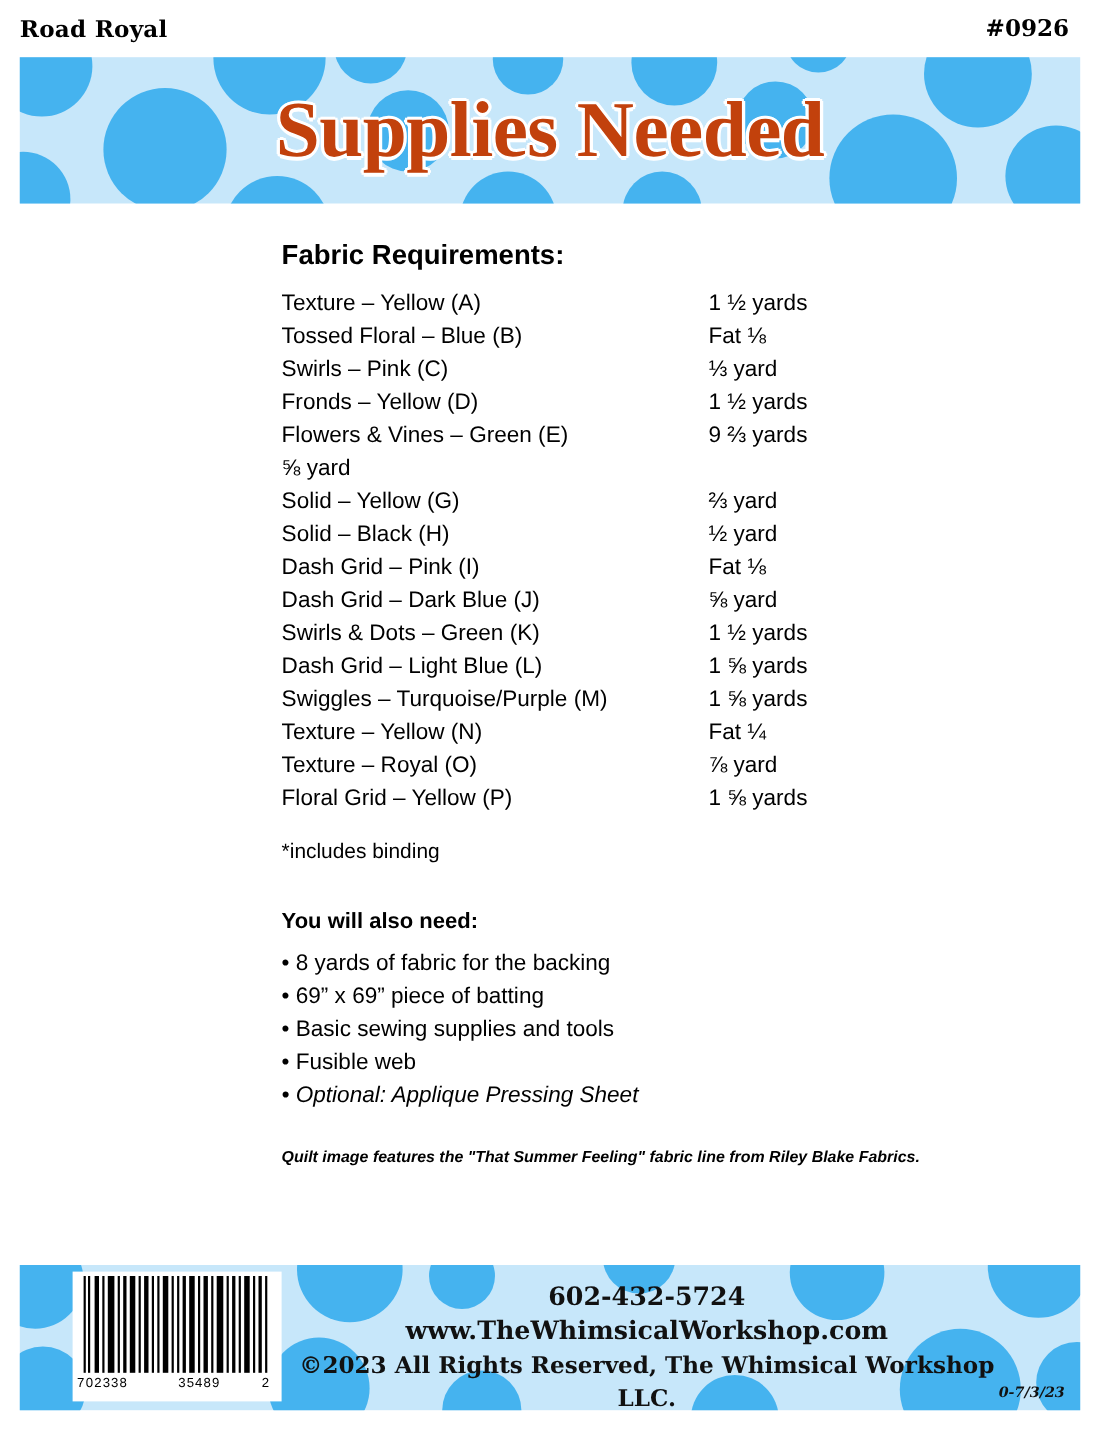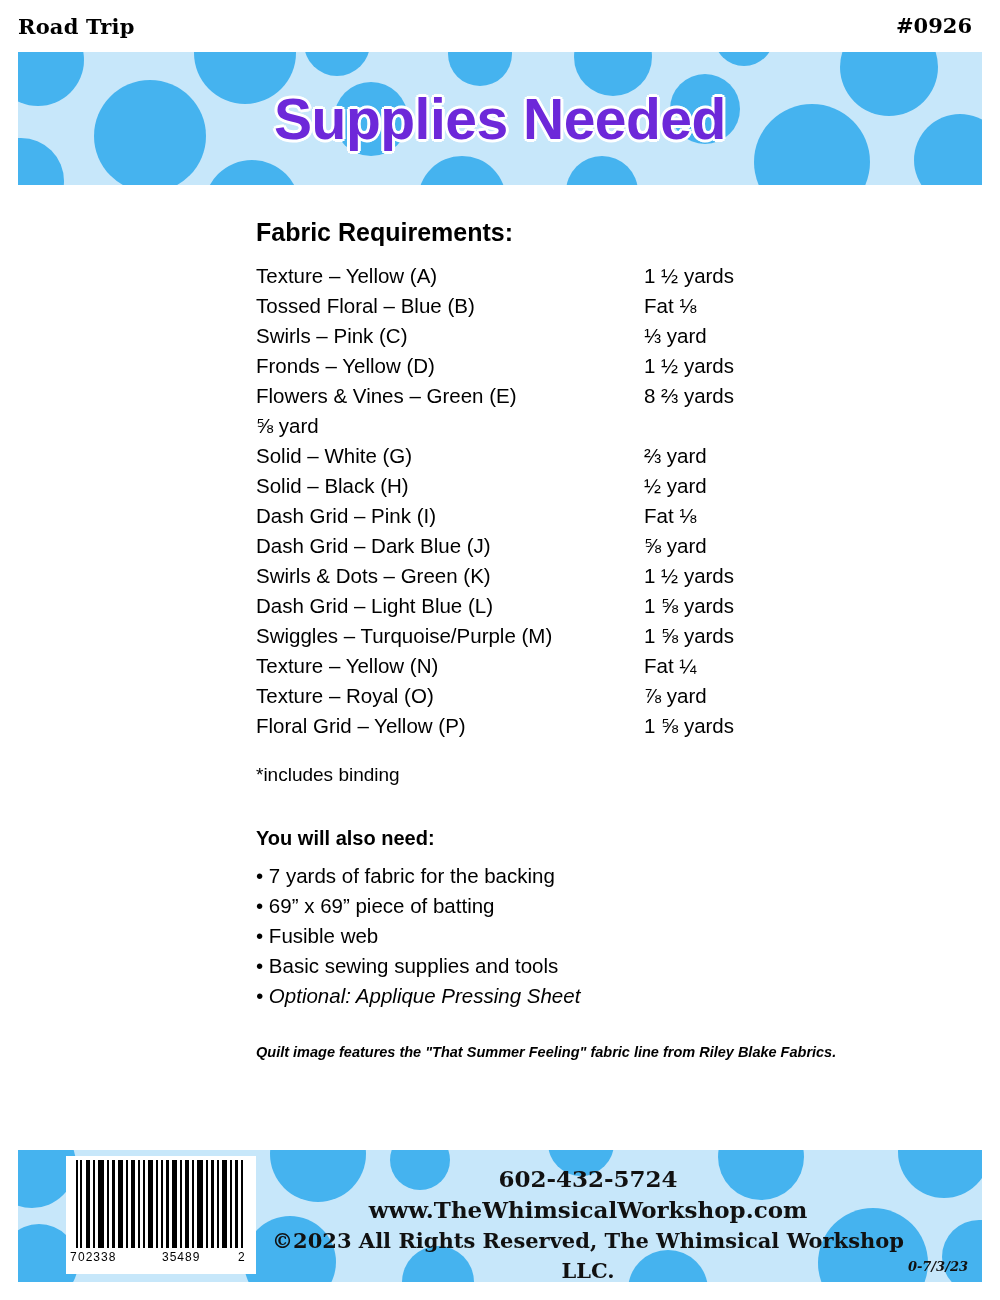--- a/index.html
+++ b/index.html
@@ -214,7 +214,7 @@
 <body>
 
 <div class="top-bar">
-  <div class="pattern-name">Road Trip</div>
+  <div class="pattern-name">Road Royal</div>
   <div class="pattern-number">#0926</div>
 </div>
 

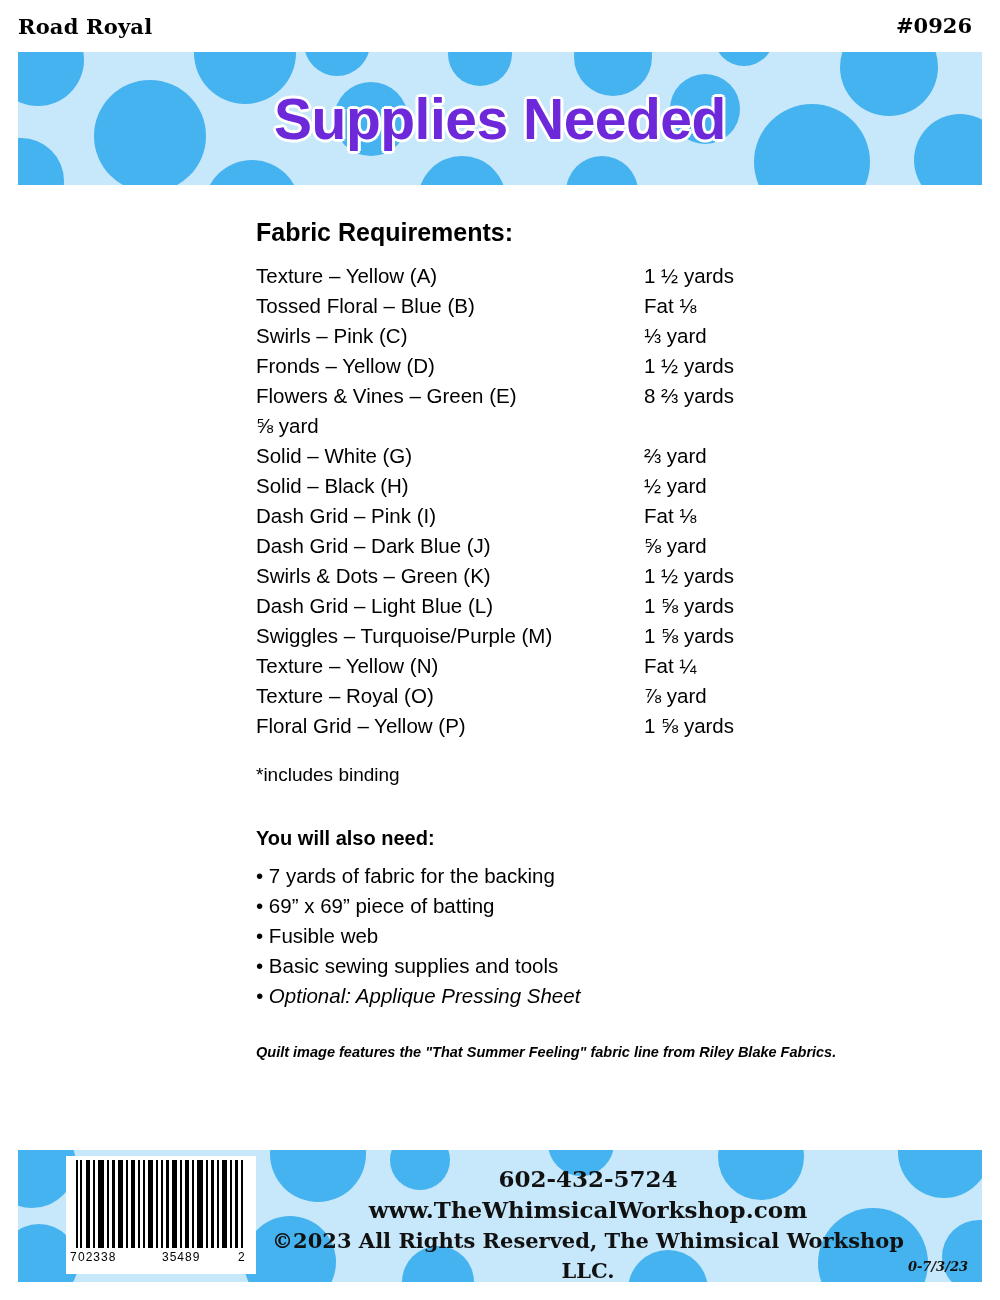--- a/index.html
+++ b/index.html
@@ -66,11 +66,11 @@
     display: flex;
     align-items: center;
     justify-content: center;
-    font-family: Liberation Sans, sans-serif;
-    font-weight: bold;
-    font-size: 57px;
+    font-family: Liberation Serif, serif;
+    font-weight: bold;
+    font-size: 72px;
     letter-spacing: -0.5px;
-    color: #6d28d9;
+    color: #c2410c;
     text-shadow: 2px 2px 0 #ffffff, -2px 2px 0 #ffffff, 2px -2px 0 #ffffff, -2px -2px 0 #ffffff,
                  0 3px 0 #ffffff, 0 -3px 0 #ffffff, 3px 0 0 #ffffff, -3px 0 0 #ffffff;
   }

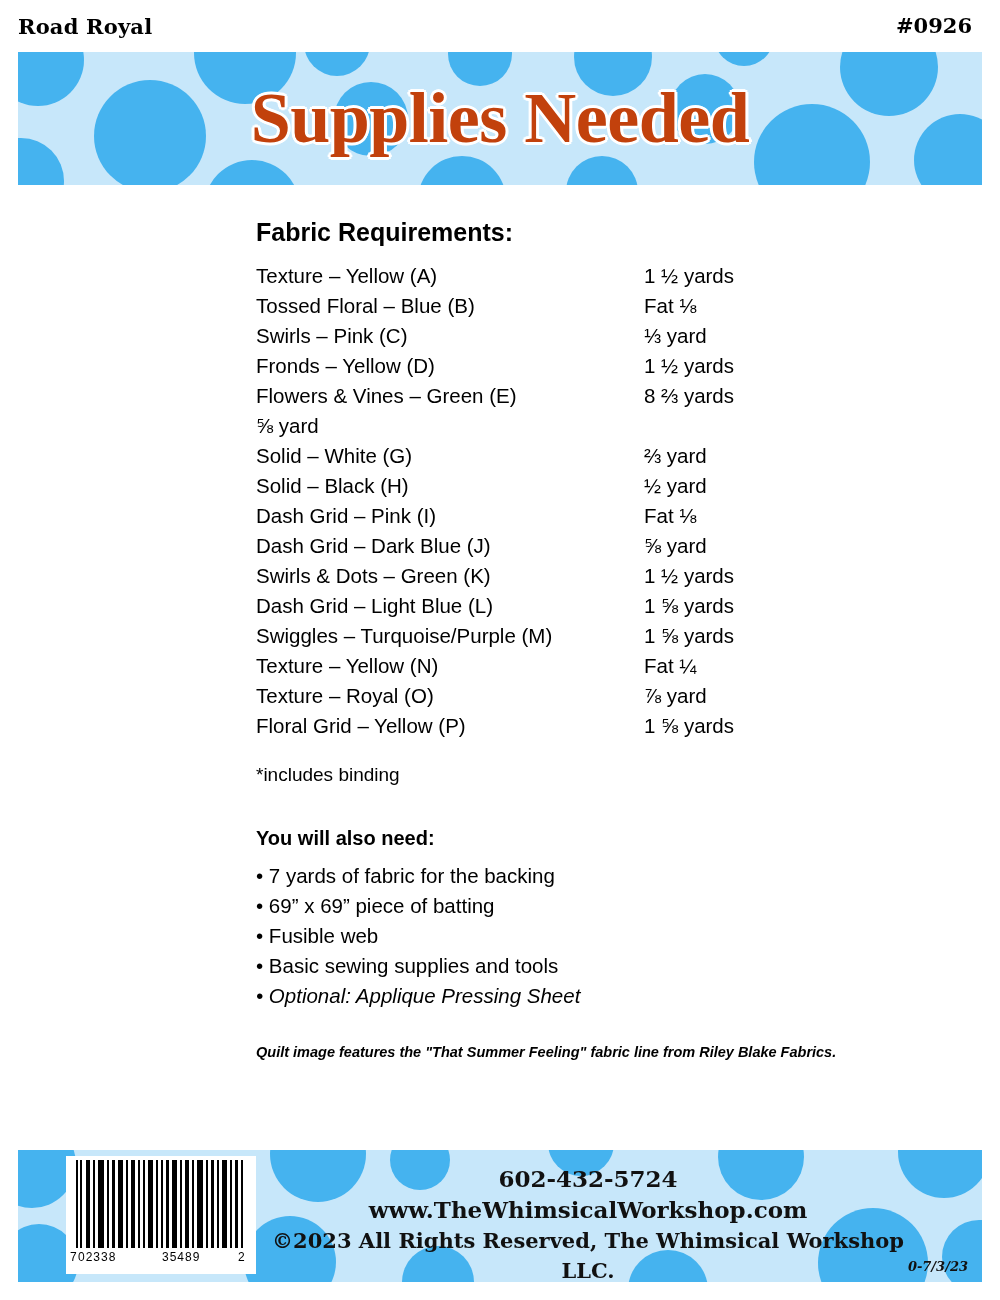--- a/index.html
+++ b/index.html
@@ -261,7 +261,7 @@
     </li>
     <li class="fabric-row">
       <span class="fabric-name">Flowers &amp; Vines – Green (E)</span>
-      <span class="fabric-amount">8 ⅔ yards</span>
+      <span class="fabric-amount">9 ⅔ yards</span>
     </li>
     <li class="fabric-row">
       <span class="fabric-amount">⅝ yard</span>

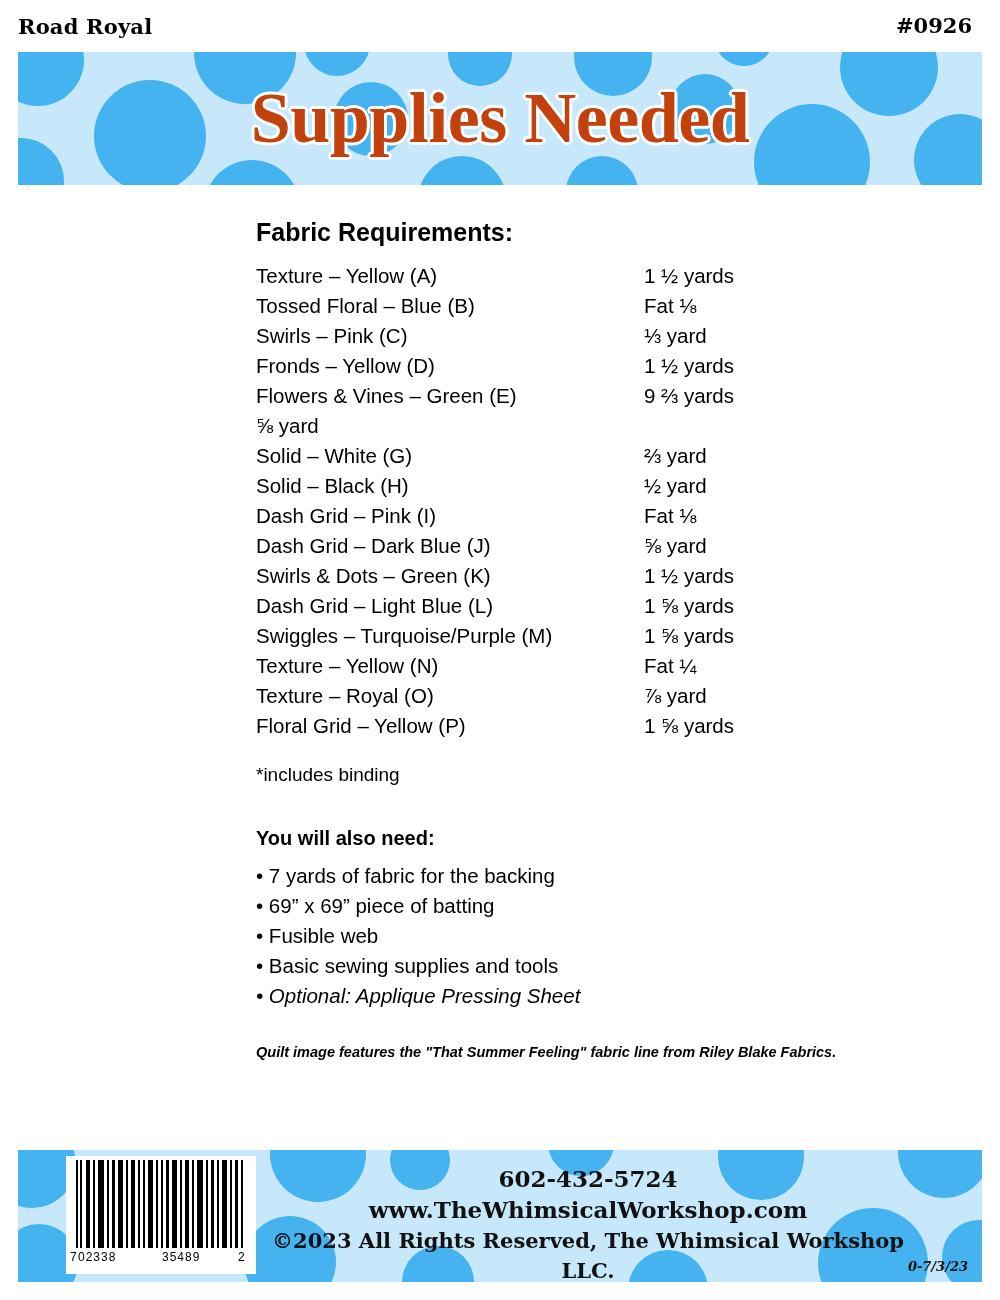--- a/index.html
+++ b/index.html
@@ -267,7 +267,7 @@
       <span class="fabric-amount">⅝ yard</span>
     </li>
     <li class="fabric-row">
-      <span class="fabric-name">Solid – White (G)</span>
+      <span class="fabric-name">Solid – Yellow (G)</span>
       <span class="fabric-amount">⅔ yard</span>
     </li>
     <li class="fabric-row">

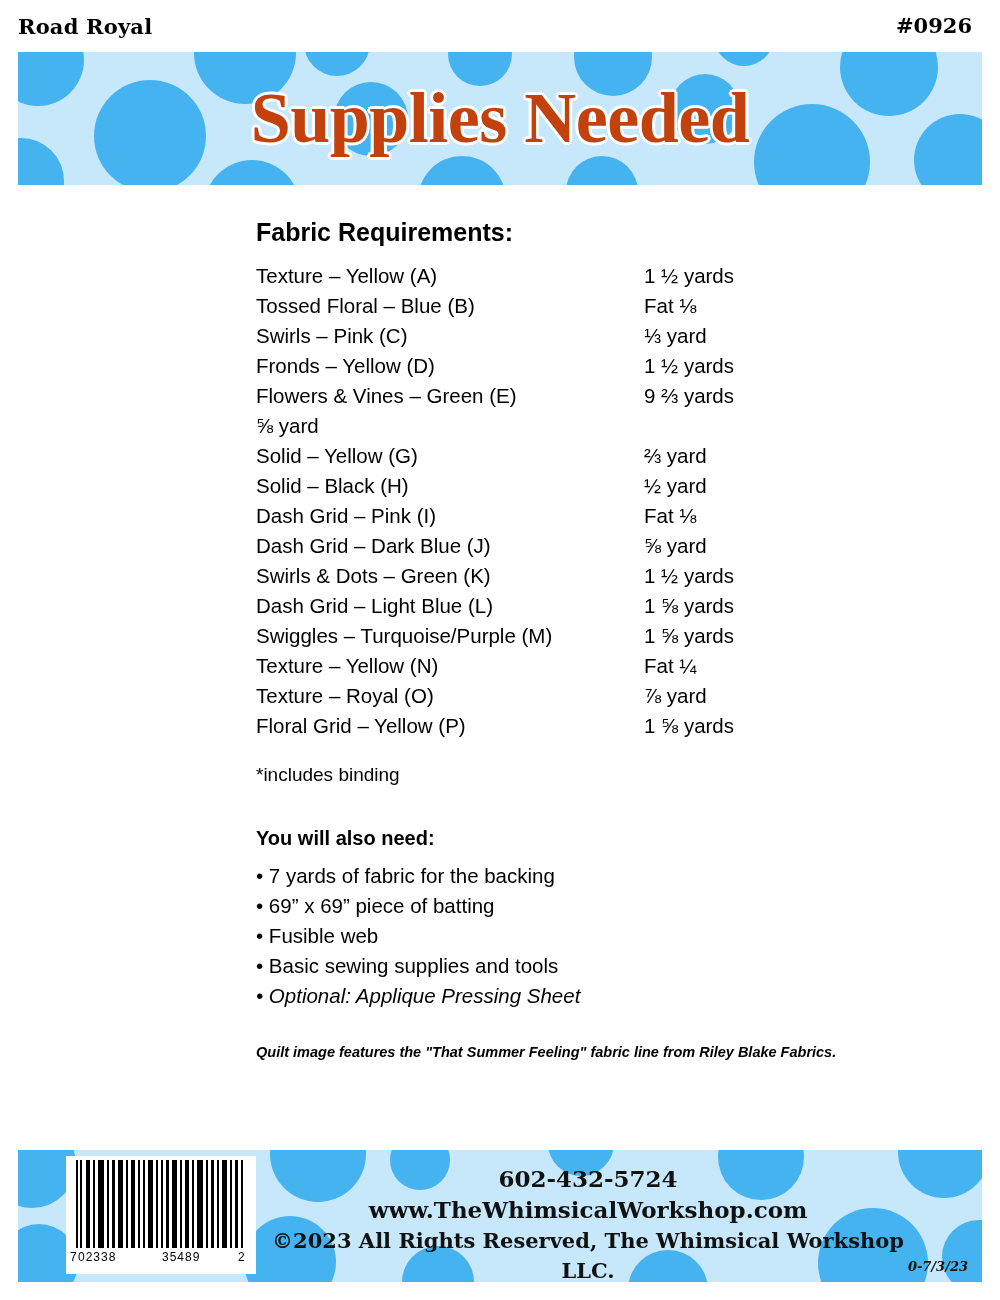--- a/index.html
+++ b/index.html
@@ -313,7 +313,7 @@
   <div class="also-heading">You will also need:</div>
 
   <ul class="needs-list">
-    <li class="needs-item">• 7 yards of fabric for the backing</li>
+    <li class="needs-item">• 8 yards of fabric for the backing</li>
     <li class="needs-item">• 69” x 69” piece of batting</li>
     <li class="needs-item">• Fusible web</li>
     <li class="needs-item">• Basic sewing supplies and tools</li>

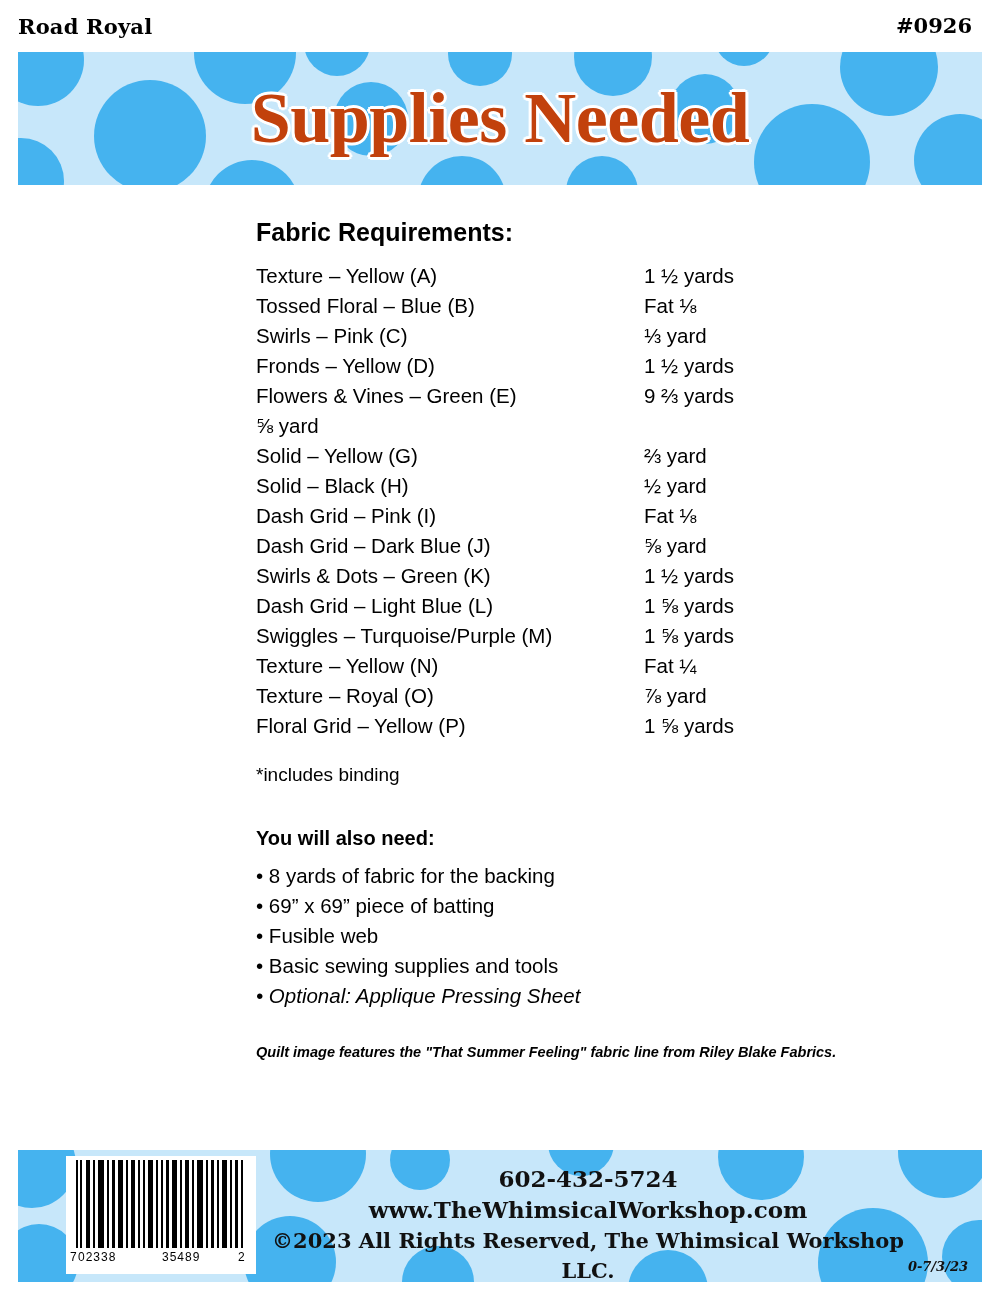--- a/index.html
+++ b/index.html
@@ -315,8 +315,8 @@
   <ul class="needs-list">
     <li class="needs-item">• 8 yards of fabric for the backing</li>
     <li class="needs-item">• 69” x 69” piece of batting</li>
+    <li class="needs-item">• Basic sewing supplies and tools</li>
     <li class="needs-item">• Fusible web</li>
-    <li class="needs-item">• Basic sewing supplies and tools</li>
     <li class="needs-item italic">• Optional: Applique Pressing Sheet</li>
   </ul>
 

